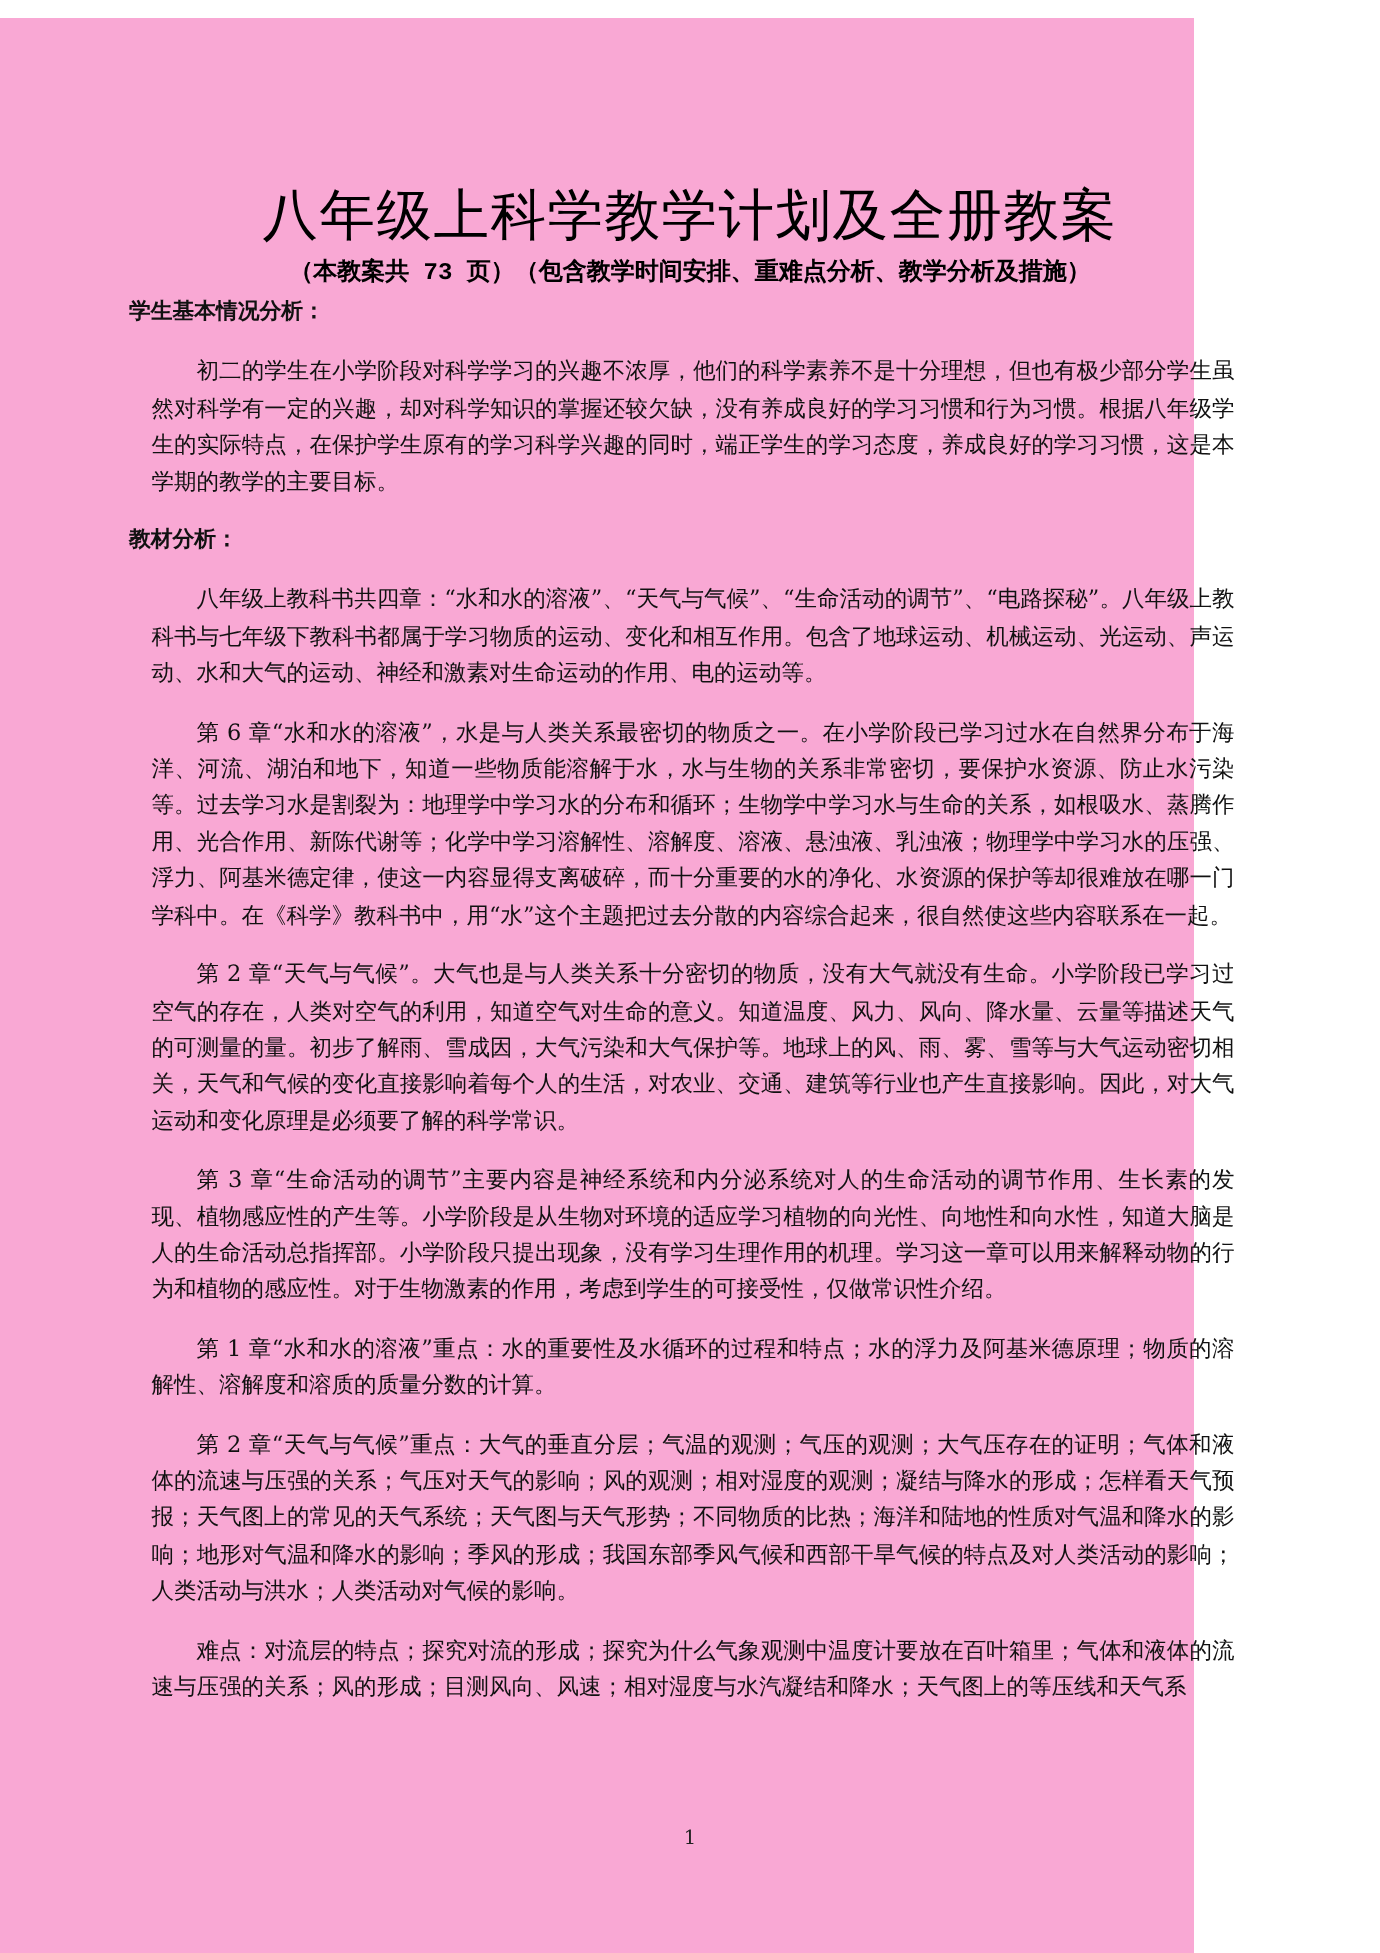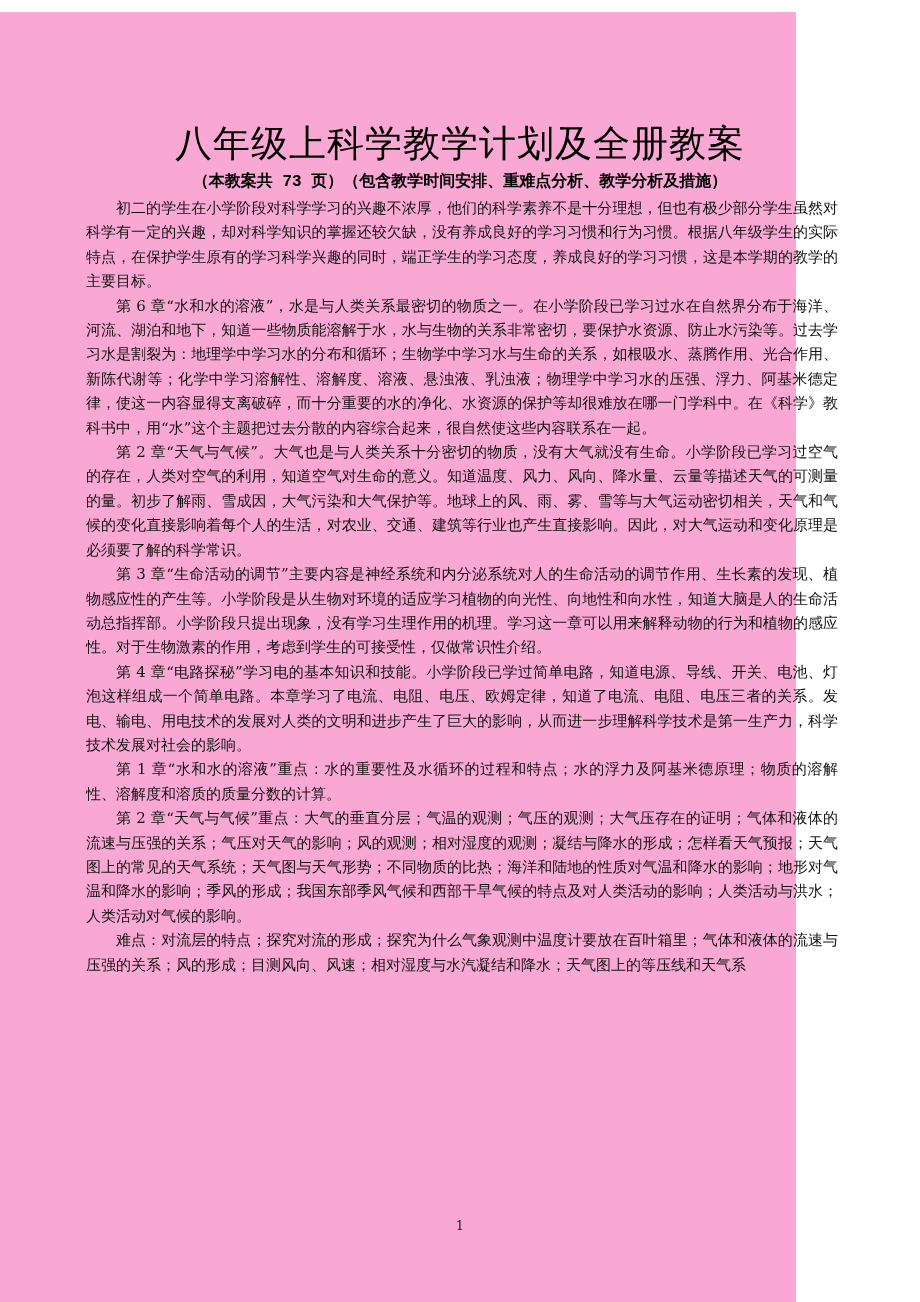--- a/index.html
+++ b/index.html
@@ -34,6 +34,7 @@
 
   <div class="content">
     <div>
+      <p class="heading">学生基本情况分析：</p>
       <p class="para">初二的学生在小学阶段对科学学习的兴趣不浓厚，他们的科学素养不是十分理想，但也有极少部分学生虽然对科学有一定的兴趣，却对科学知识的掌握还较欠缺，没有养成良好的学习习惯和行为习惯。根据八年级学生的实际特点，在保护学生原有的学习科学兴趣的同时，端正学生的学习态度，养成良好的学习习惯，这是本学期的教学的主要目标。</p>
     </div>
 

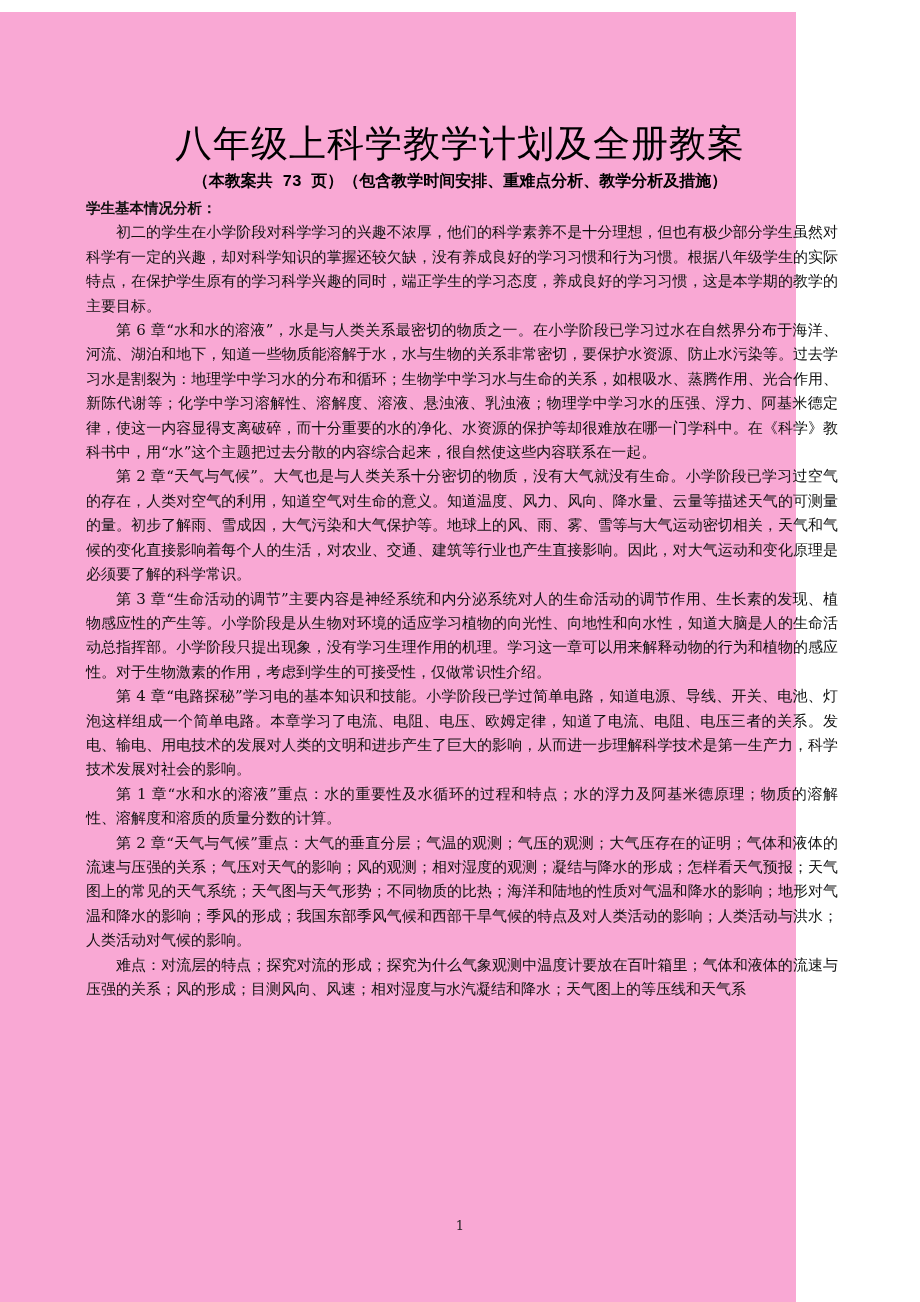--- a/index.html
+++ b/index.html
@@ -19,7 +19,7 @@
     text-align:justify;
   }
   .heading { font-family:"DejaVu Sans", sans-serif; font-weight:bold; font-size:14.5px; line-height:24.4px; margin:0; }
-  .para { margin:0; text-indent:2em; }
+  .para { margin:15px; text-indent:2em; }
   .page-number {
     position:absolute; left:0; top:1206px; width:920px; text-align:center;
     font-family:"DejaVu Serif", serif; font-size:13px; color:#222;

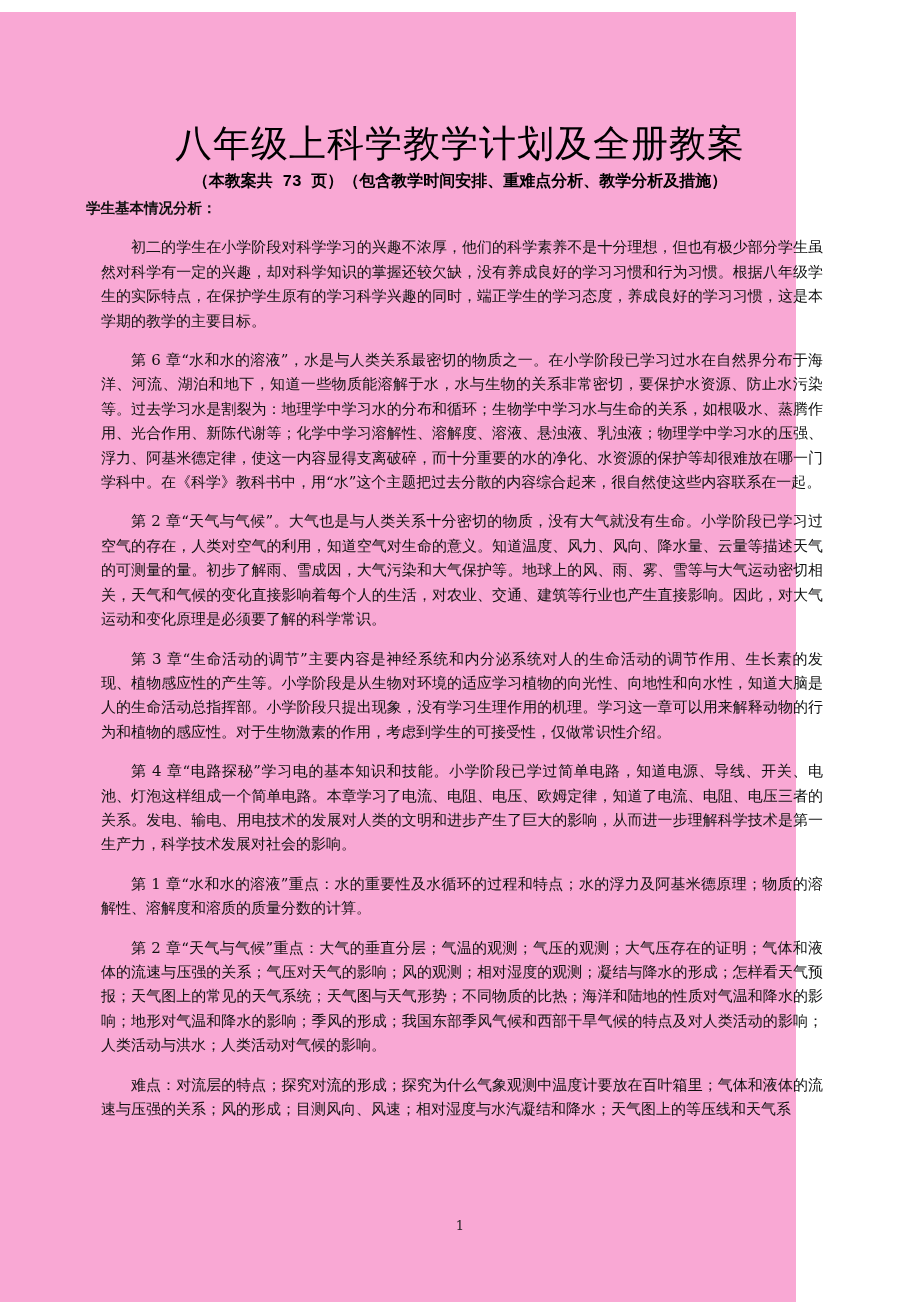--- a/index.html
+++ b/index.html
@@ -39,6 +39,7 @@
     </div>
 
     <div>
+      <p class="heading">教材分析：</p>
       <p class="para">第 6 章“水和水的溶液”，水是与人类关系最密切的物质之一。在小学阶段已学习过水在自然界分布于海洋、河流、湖泊和地下，知道一些物质能溶解于水，水与生物的关系非常密切，要保护水资源、防止水污染等。过去学习水是割裂为：地理学中学习水的分布和循环；生物学中学习水与生命的关系，如根吸水、蒸腾作用、光合作用、新陈代谢等；化学中学习溶解性、溶解度、溶液、悬浊液、乳浊液；物理学中学习水的压强、浮力、阿基米德定律，使这一内容显得支离破碎，而十分重要的水的净化、水资源的保护等却很难放在哪一门学科中。在《科学》教科书中，用“水”这个主题把过去分散的内容综合起来，很自然使这些内容联系在一起。</p>
       <p class="para">第 2 章“天气与气候”。大气也是与人类关系十分密切的物质，没有大气就没有生命。小学阶段已学习过空气的存在，人类对空气的利用，知道空气对生命的意义。知道温度、风力、风向、降水量、云量等描述天气的可测量的量。初步了解雨、雪成因，大气污染和大气保护等。地球上的风、雨、雾、雪等与大气运动密切相关，天气和气候的变化直接影响着每个人的生活，对农业、交通、建筑等行业也产生直接影响。因此，对大气运动和变化原理是必须要了解的科学常识。</p>
       <p class="para">第 3 章“生命活动的调节”主要内容是神经系统和内分泌系统对人的生命活动的调节作用、生长素的发现、植物感应性的产生等。小学阶段是从生物对环境的适应学习植物的向光性、向地性和向水性，知道大脑是人的生命活动总指挥部。小学阶段只提出现象，没有学习生理作用的机理。学习这一章可以用来解释动物的行为和植物的感应性。对于生物激素的作用，考虑到学生的可接受性，仅做常识性介绍。</p>

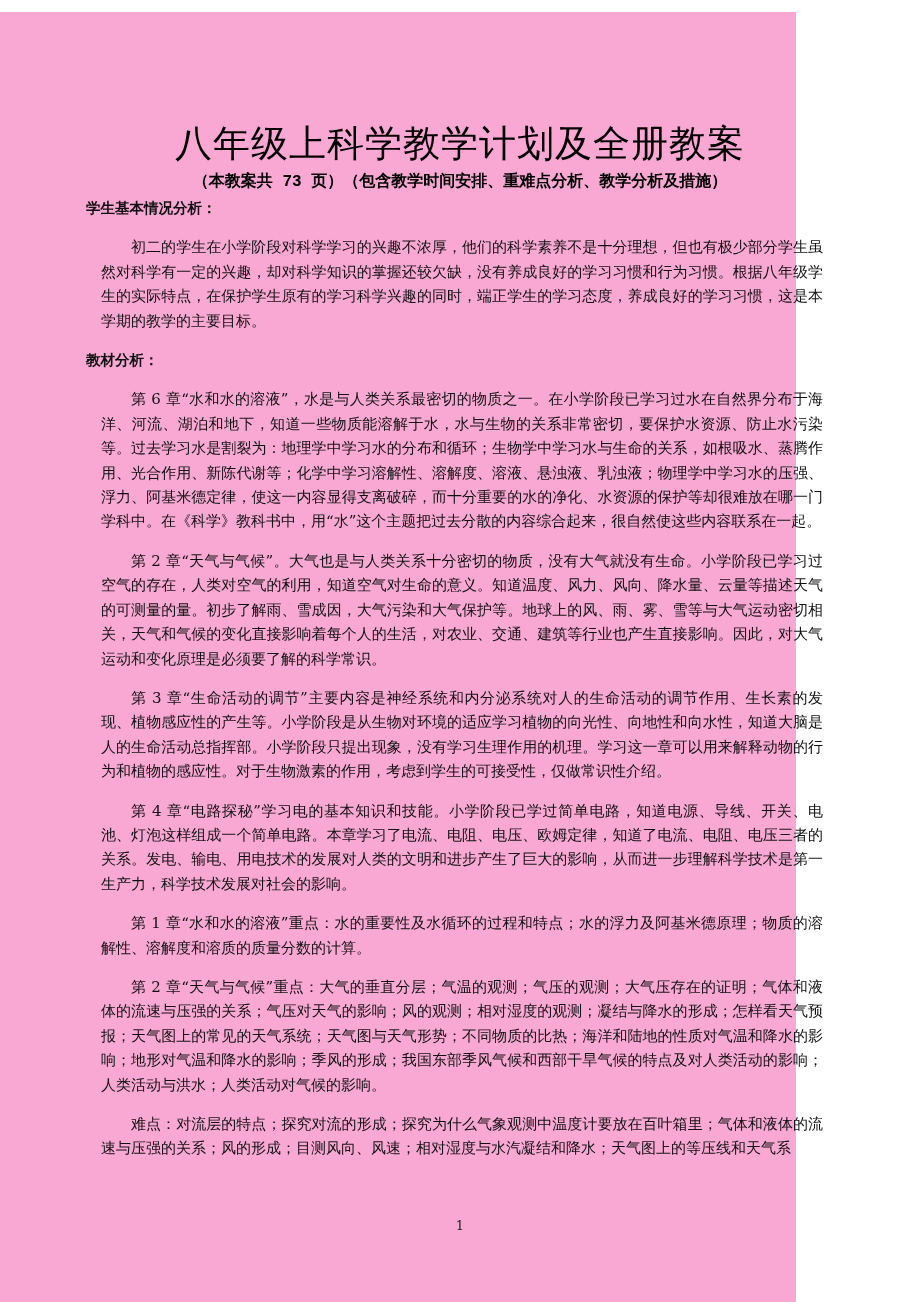--- a/index.html
+++ b/index.html
@@ -40,6 +40,7 @@
 
     <div>
       <p class="heading">教材分析：</p>
+      <p class="para">八年级上教科书共四章：“水和水的溶液”、“天气与气候”、“生命活动的调节”、“电路探秘”。八年级上教科书与七年级下教科书都属于学习物质的运动、变化和相互作用。包含了地球运动、机械运动、光运动、声运动、水和大气的运动、神经和激素对生命运动的作用、电的运动等。</p>
       <p class="para">第 6 章“水和水的溶液”，水是与人类关系最密切的物质之一。在小学阶段已学习过水在自然界分布于海洋、河流、湖泊和地下，知道一些物质能溶解于水，水与生物的关系非常密切，要保护水资源、防止水污染等。过去学习水是割裂为：地理学中学习水的分布和循环；生物学中学习水与生命的关系，如根吸水、蒸腾作用、光合作用、新陈代谢等；化学中学习溶解性、溶解度、溶液、悬浊液、乳浊液；物理学中学习水的压强、浮力、阿基米德定律，使这一内容显得支离破碎，而十分重要的水的净化、水资源的保护等却很难放在哪一门学科中。在《科学》教科书中，用“水”这个主题把过去分散的内容综合起来，很自然使这些内容联系在一起。</p>
       <p class="para">第 2 章“天气与气候”。大气也是与人类关系十分密切的物质，没有大气就没有生命。小学阶段已学习过空气的存在，人类对空气的利用，知道空气对生命的意义。知道温度、风力、风向、降水量、云量等描述天气的可测量的量。初步了解雨、雪成因，大气污染和大气保护等。地球上的风、雨、雾、雪等与大气运动密切相关，天气和气候的变化直接影响着每个人的生活，对农业、交通、建筑等行业也产生直接影响。因此，对大气运动和变化原理是必须要了解的科学常识。</p>
       <p class="para">第 3 章“生命活动的调节”主要内容是神经系统和内分泌系统对人的生命活动的调节作用、生长素的发现、植物感应性的产生等。小学阶段是从生物对环境的适应学习植物的向光性、向地性和向水性，知道大脑是人的生命活动总指挥部。小学阶段只提出现象，没有学习生理作用的机理。学习这一章可以用来解释动物的行为和植物的感应性。对于生物激素的作用，考虑到学生的可接受性，仅做常识性介绍。</p>

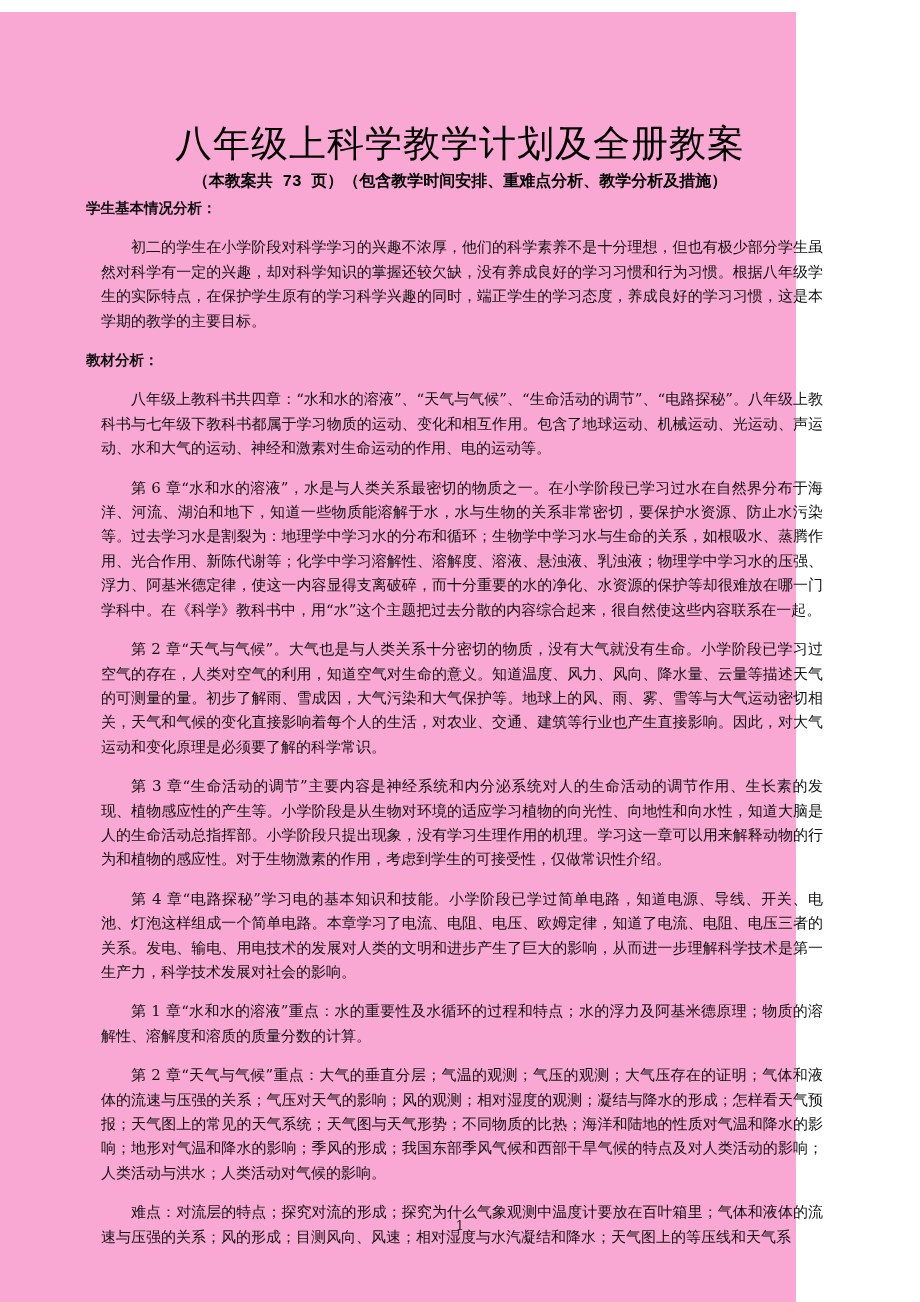--- a/index.html
+++ b/index.html
@@ -44,7 +44,6 @@
       <p class="para">第 6 章“水和水的溶液”，水是与人类关系最密切的物质之一。在小学阶段已学习过水在自然界分布于海洋、河流、湖泊和地下，知道一些物质能溶解于水，水与生物的关系非常密切，要保护水资源、防止水污染等。过去学习水是割裂为：地理学中学习水的分布和循环；生物学中学习水与生命的关系，如根吸水、蒸腾作用、光合作用、新陈代谢等；化学中学习溶解性、溶解度、溶液、悬浊液、乳浊液；物理学中学习水的压强、浮力、阿基米德定律，使这一内容显得支离破碎，而十分重要的水的净化、水资源的保护等却很难放在哪一门学科中。在《科学》教科书中，用“水”这个主题把过去分散的内容综合起来，很自然使这些内容联系在一起。</p>
       <p class="para">第 2 章“天气与气候”。大气也是与人类关系十分密切的物质，没有大气就没有生命。小学阶段已学习过空气的存在，人类对空气的利用，知道空气对生命的意义。知道温度、风力、风向、降水量、云量等描述天气的可测量的量。初步了解雨、雪成因，大气污染和大气保护等。地球上的风、雨、雾、雪等与大气运动密切相关，天气和气候的变化直接影响着每个人的生活，对农业、交通、建筑等行业也产生直接影响。因此，对大气运动和变化原理是必须要了解的科学常识。</p>
       <p class="para">第 3 章“生命活动的调节”主要内容是神经系统和内分泌系统对人的生命活动的调节作用、生长素的发现、植物感应性的产生等。小学阶段是从生物对环境的适应学习植物的向光性、向地性和向水性，知道大脑是人的生命活动总指挥部。小学阶段只提出现象，没有学习生理作用的机理。学习这一章可以用来解释动物的行为和植物的感应性。对于生物激素的作用，考虑到学生的可接受性，仅做常识性介绍。</p>
-      <p class="para">第 4 章“电路探秘”学习电的基本知识和技能。小学阶段已学过简单电路，知道电源、导线、开关、电池、灯泡这样组成一个简单电路。本章学习了电流、电阻、电压、欧姆定律，知道了电流、电阻、电压三者的关系。发电、输电、用电技术的发展对人类的文明和进步产生了巨大的影响，从而进一步理解科学技术是第一生产力，科学技术发展对社会的影响。</p>
     </div>
 
     <div>

